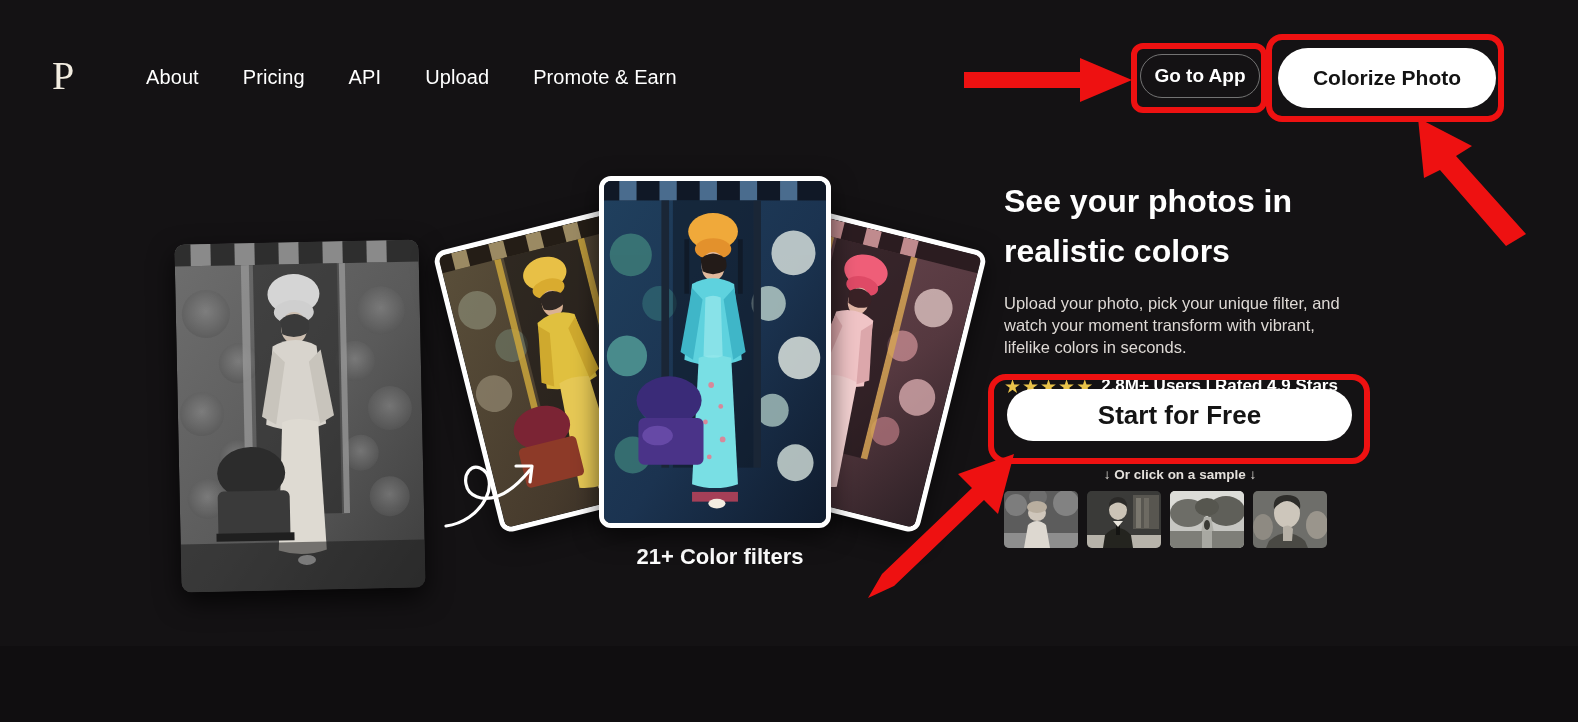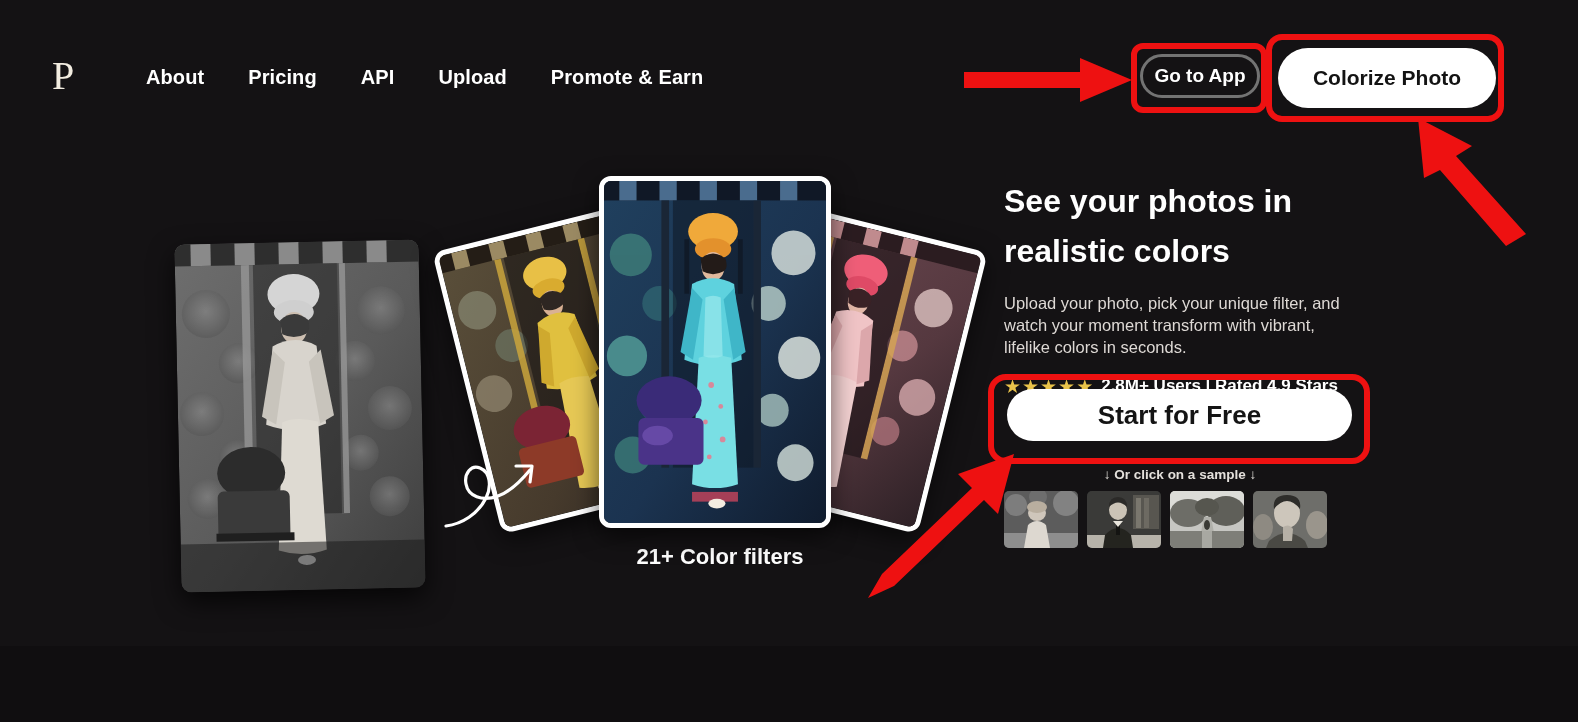--- a/index.html
+++ b/index.html
@@ -21,7 +21,7 @@
   }
   .nav-links { position:absolute; left:146px; top:66px; display:flex; align-items:center; gap:0; }
   .nav-link {
-    color:#ffffff; font-size:20px; font-weight:700; letter-spacing:.1px;
+    color:#ffffff; font-size:20px; font-weight:400; letter-spacing:.1px;
     margin-right:44px; white-space:nowrap; cursor:pointer;
   }
   .nav-link:last-child { margin-right:16px; }

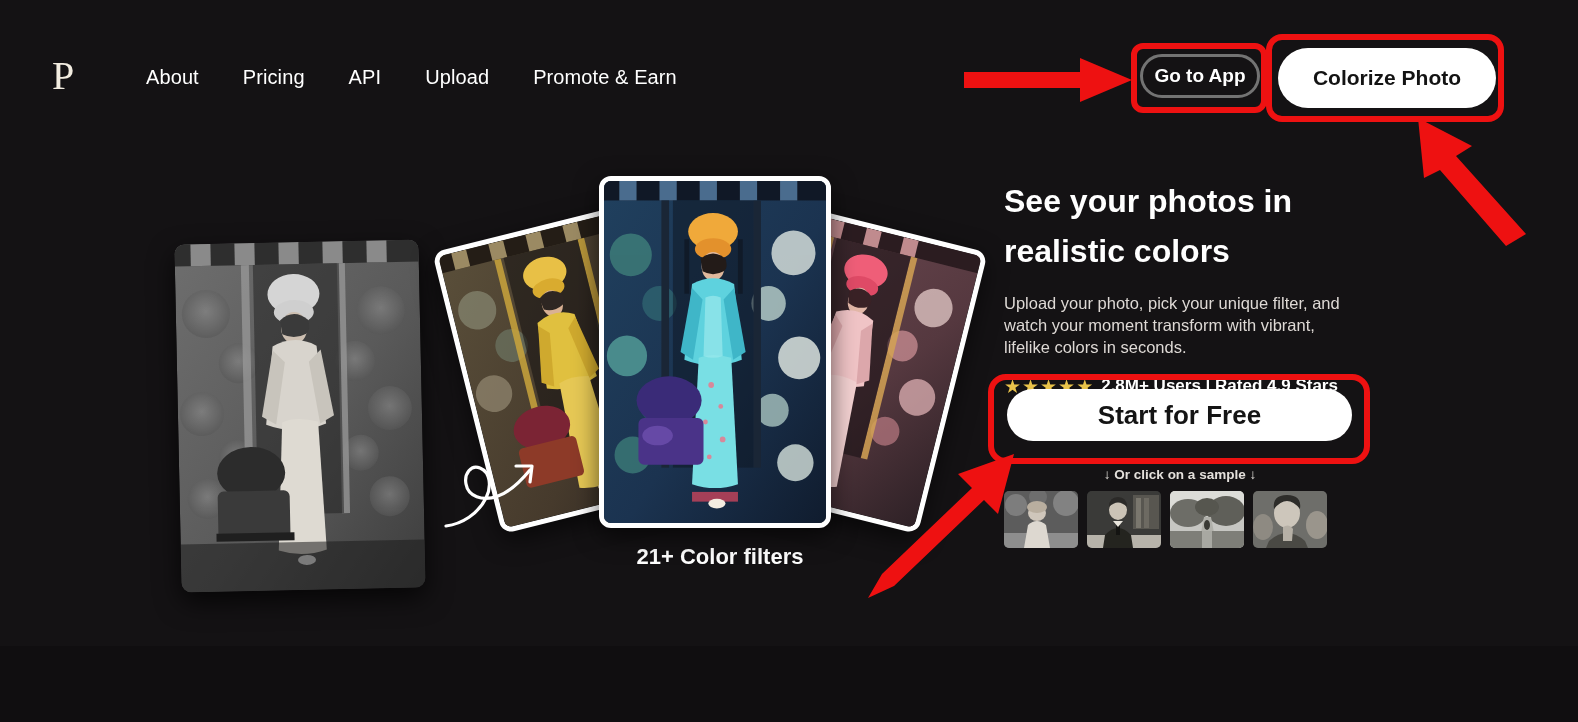--- a/index.html
+++ b/index.html
@@ -29,7 +29,7 @@
   
   .btn-goto {
     position:absolute; left:1140px; top:54px; width:120px; height:44px;
-    border:3px solid #737373; border-radius:22px; background:transparent;
+    border:1px solid #737373; border-radius:22px; background:transparent;
     color:#fff; font-size:19px; font-weight:700; cursor:pointer;
     display:flex; align-items:center; justify-content:center;
   }

